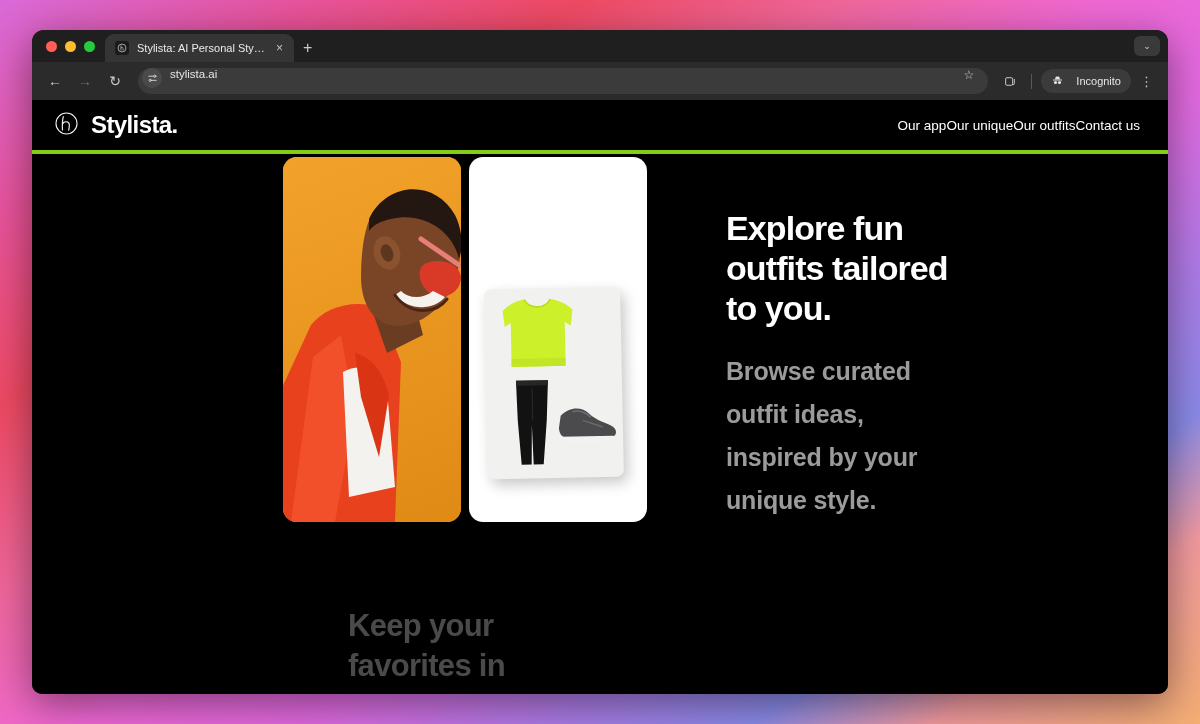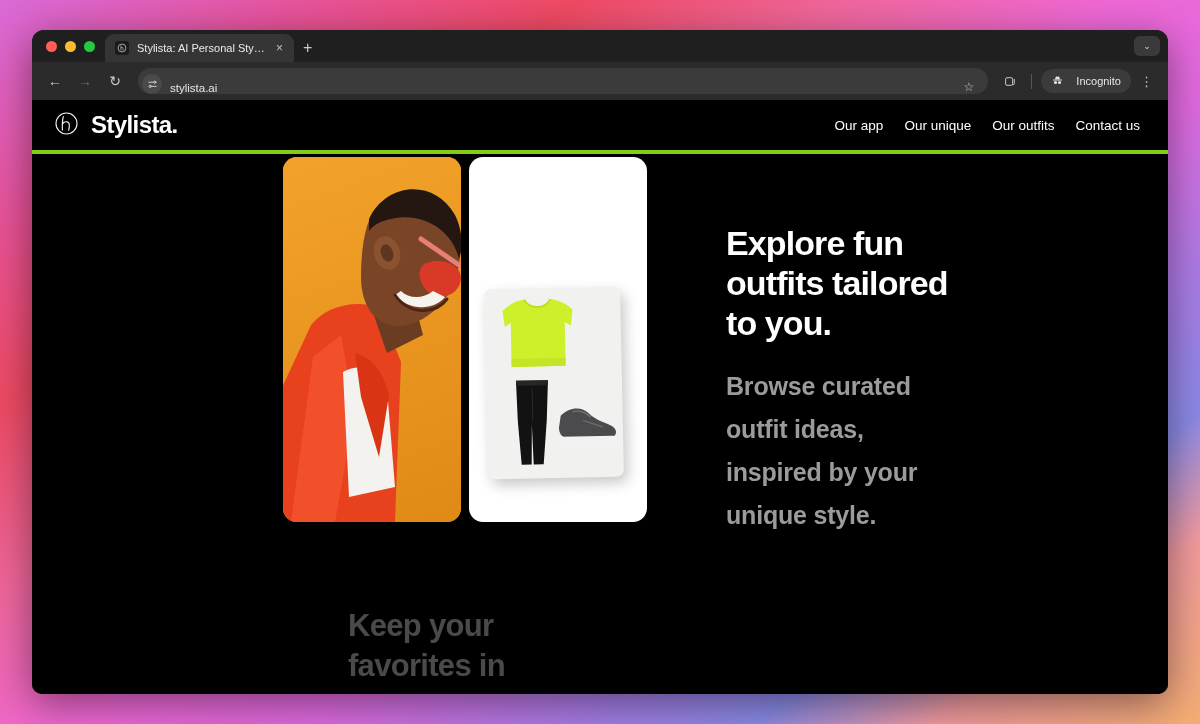--- a/index.html
+++ b/index.html
@@ -78,7 +78,7 @@
   .navbtn.disabled { color:#6c6e71; }
   .omnibox {
     flex:1; height:26px; background:#3b3b3b; border-radius:13px;
-    display:flex; align-items:flex-end; gap:8px; padding:0 10px 0 4px; margin:0 6px;
+    display:flex; align-items:flex-start; gap:8px; padding:0 10px 0 4px; margin:0 6px;
     min-width:0;
   }
   .omni-icon {

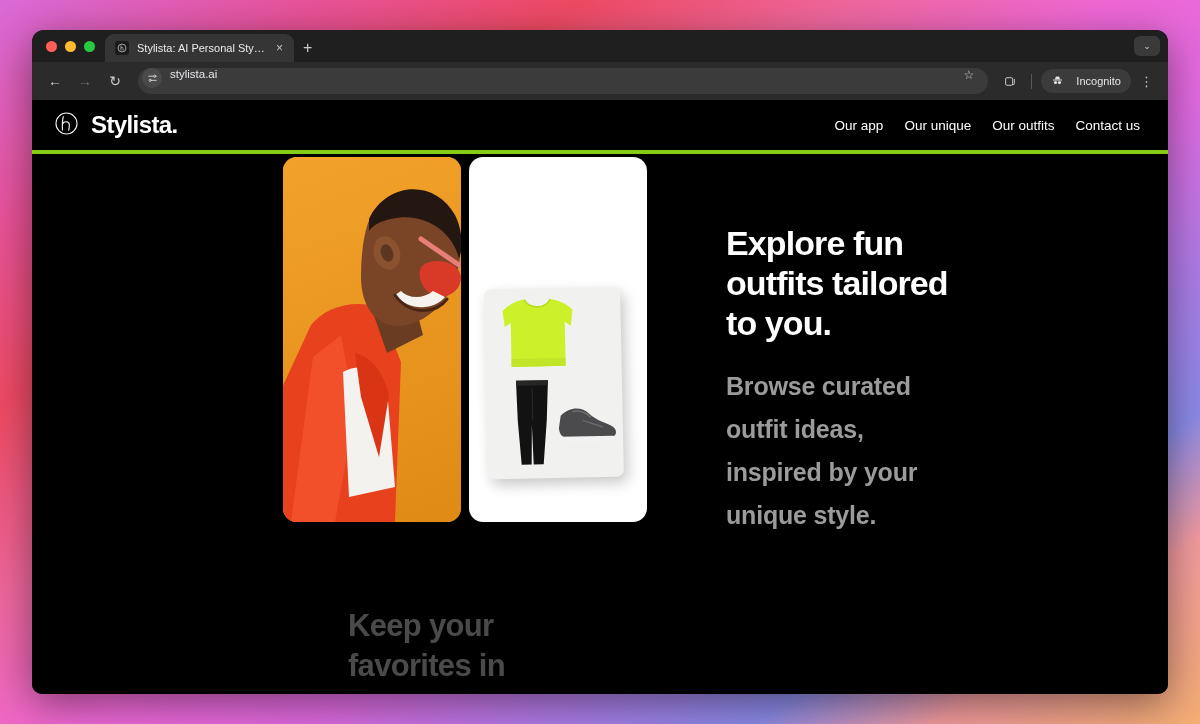--- a/index.html
+++ b/index.html
@@ -106,7 +106,7 @@
   }
   .brand { display:flex; align-items:center; gap:10px; }
   .brand-name { color:#fff; font-size:24px; font-weight:700; letter-spacing:-.6px; }
-  .nav { display:flex; align-items:center; gap:21px; }
+  .nav { display:flex; align-items:center; }
   .nav a { color:#fff; font-size:13.5px; text-decoration:none; white-space:nowrap; }
   
   .hero { position:relative; height:540px; }

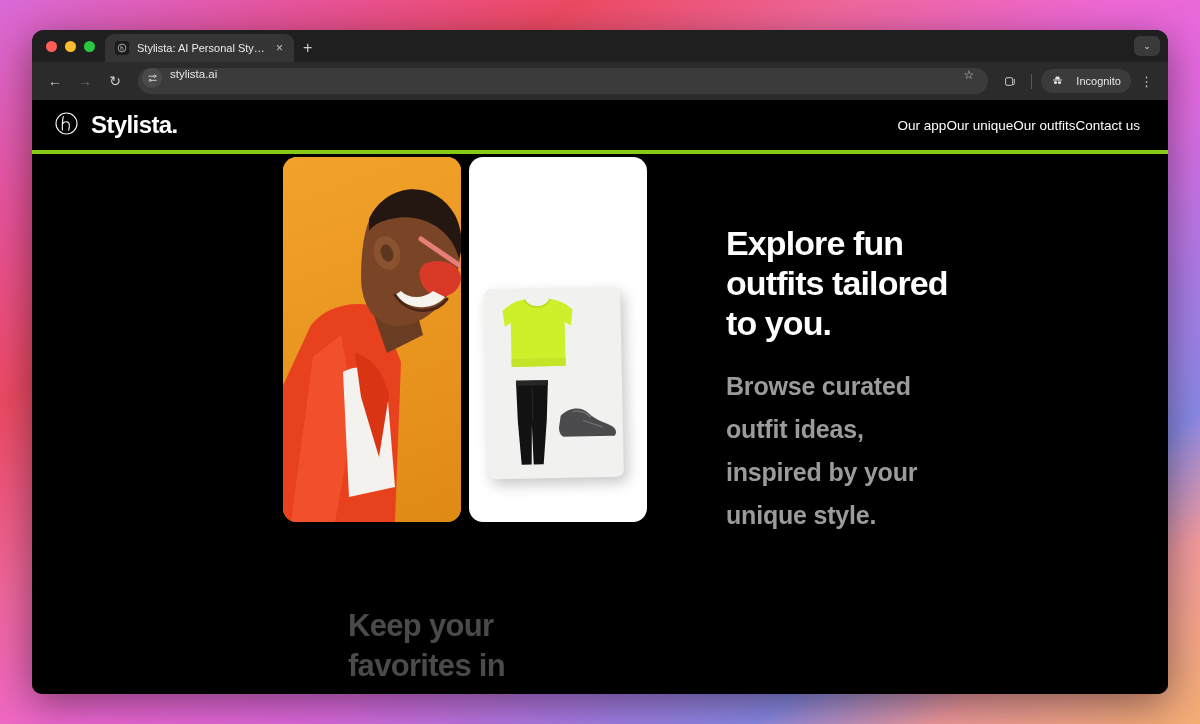--- a/index.html
+++ b/index.html
@@ -125,7 +125,7 @@
     box-shadow:4px 6px 14px rgba(0,0,0,.22);
     transform:rotate(-1.2deg);
   }
-  .hero-copy { position:absolute; left:694px; top:54px; width:300px;margin-top:15px; }
+  .hero-copy { position:absolute; left:694px; top:54px; width:300px; }
   .hero-title {
     color:#fff; font-size:34px; font-weight:700; line-height:1.18;
     letter-spacing:-.9px; white-space:pre-line;

